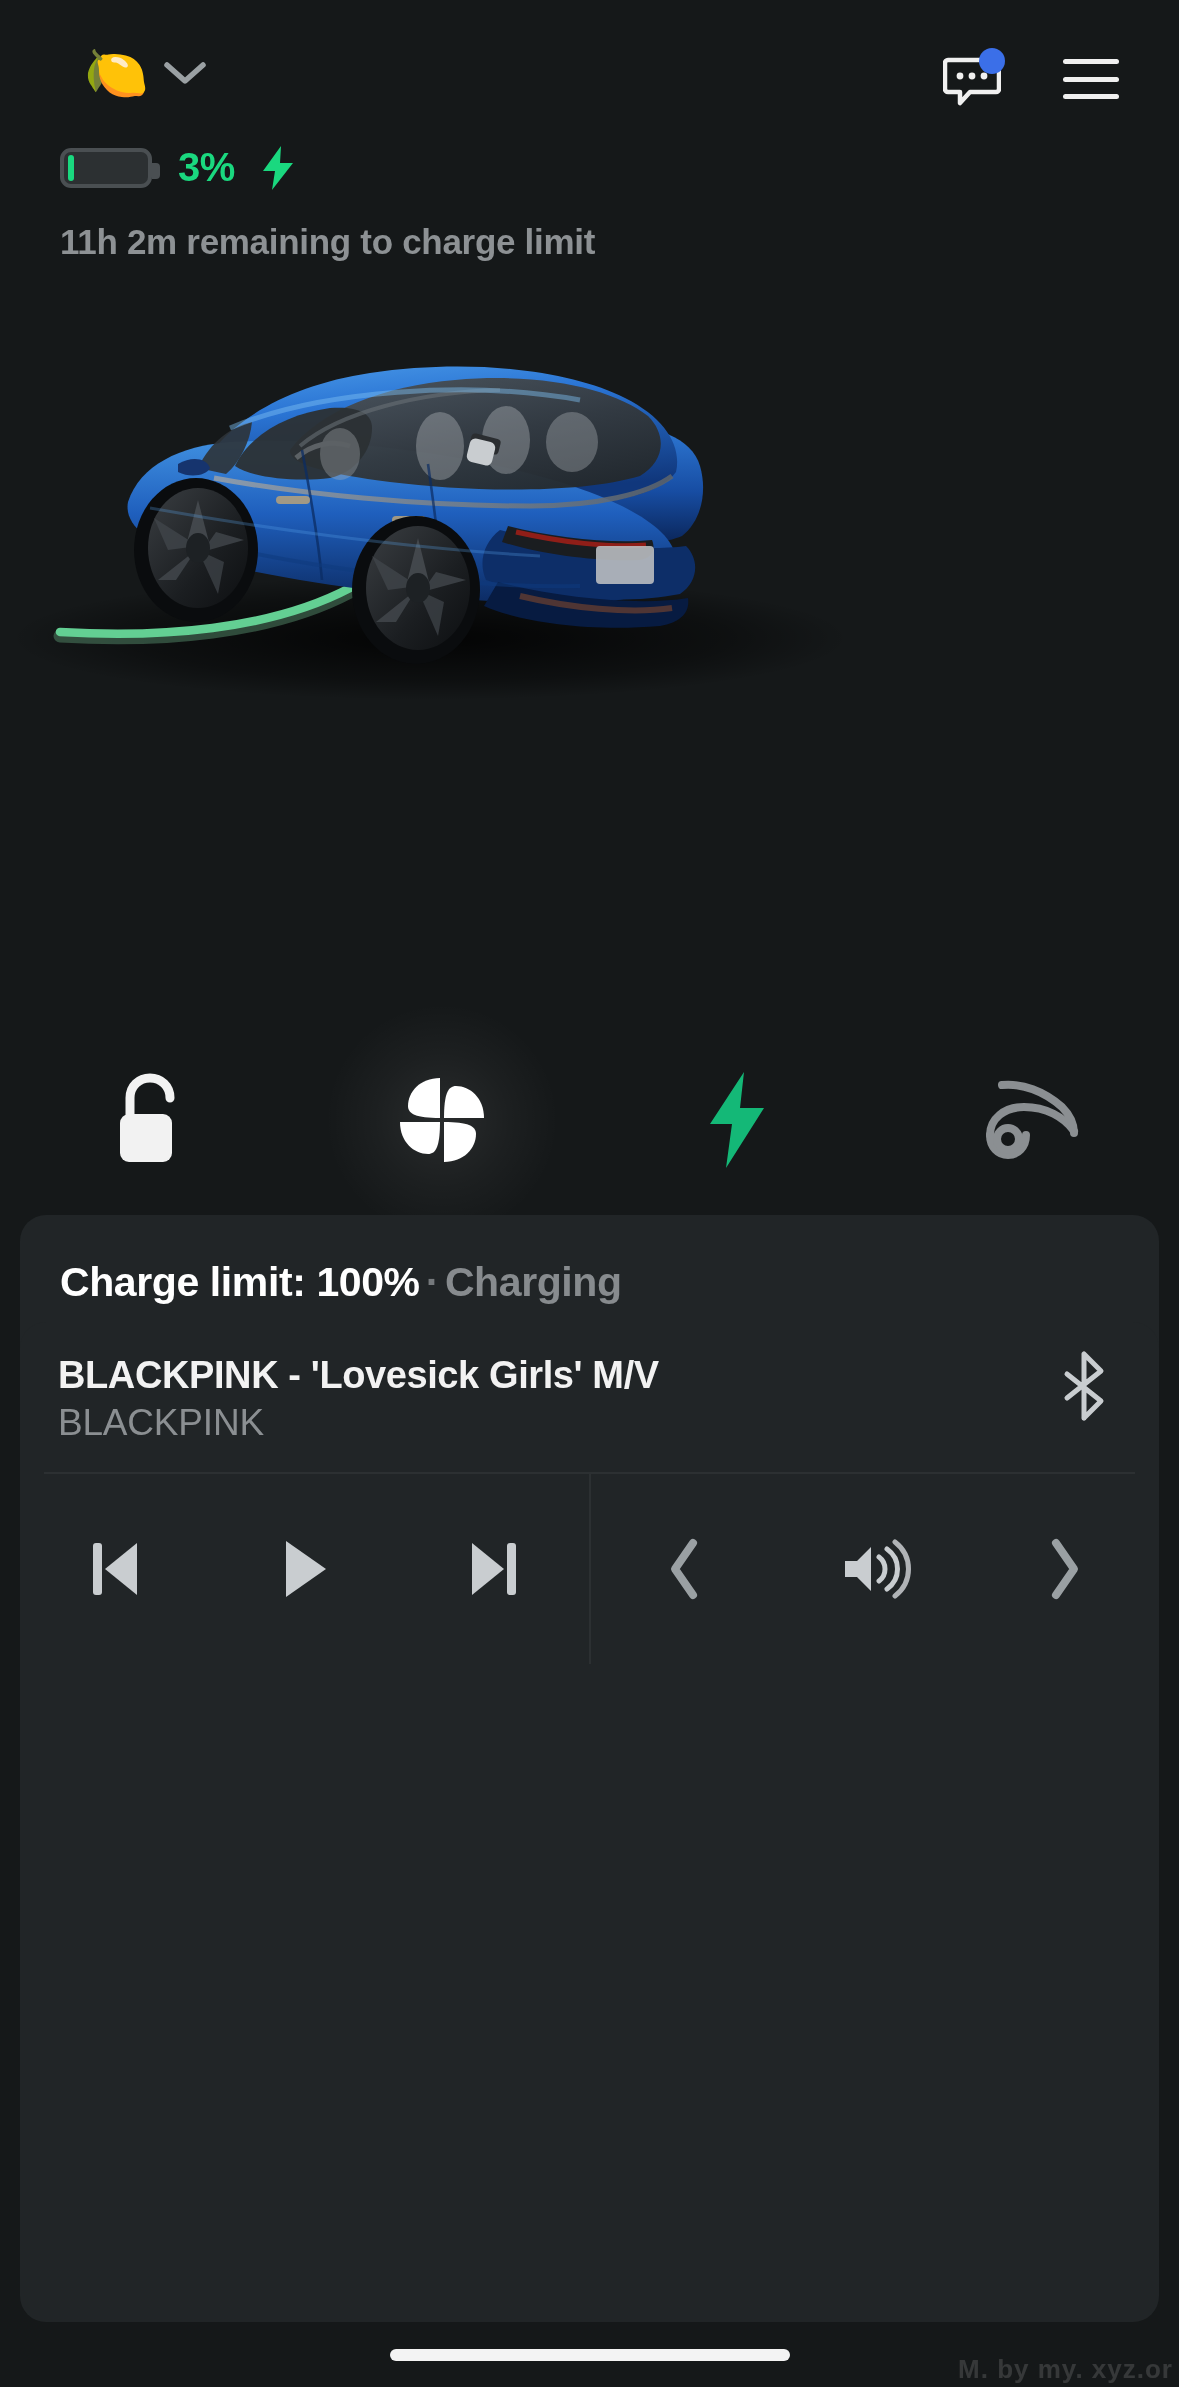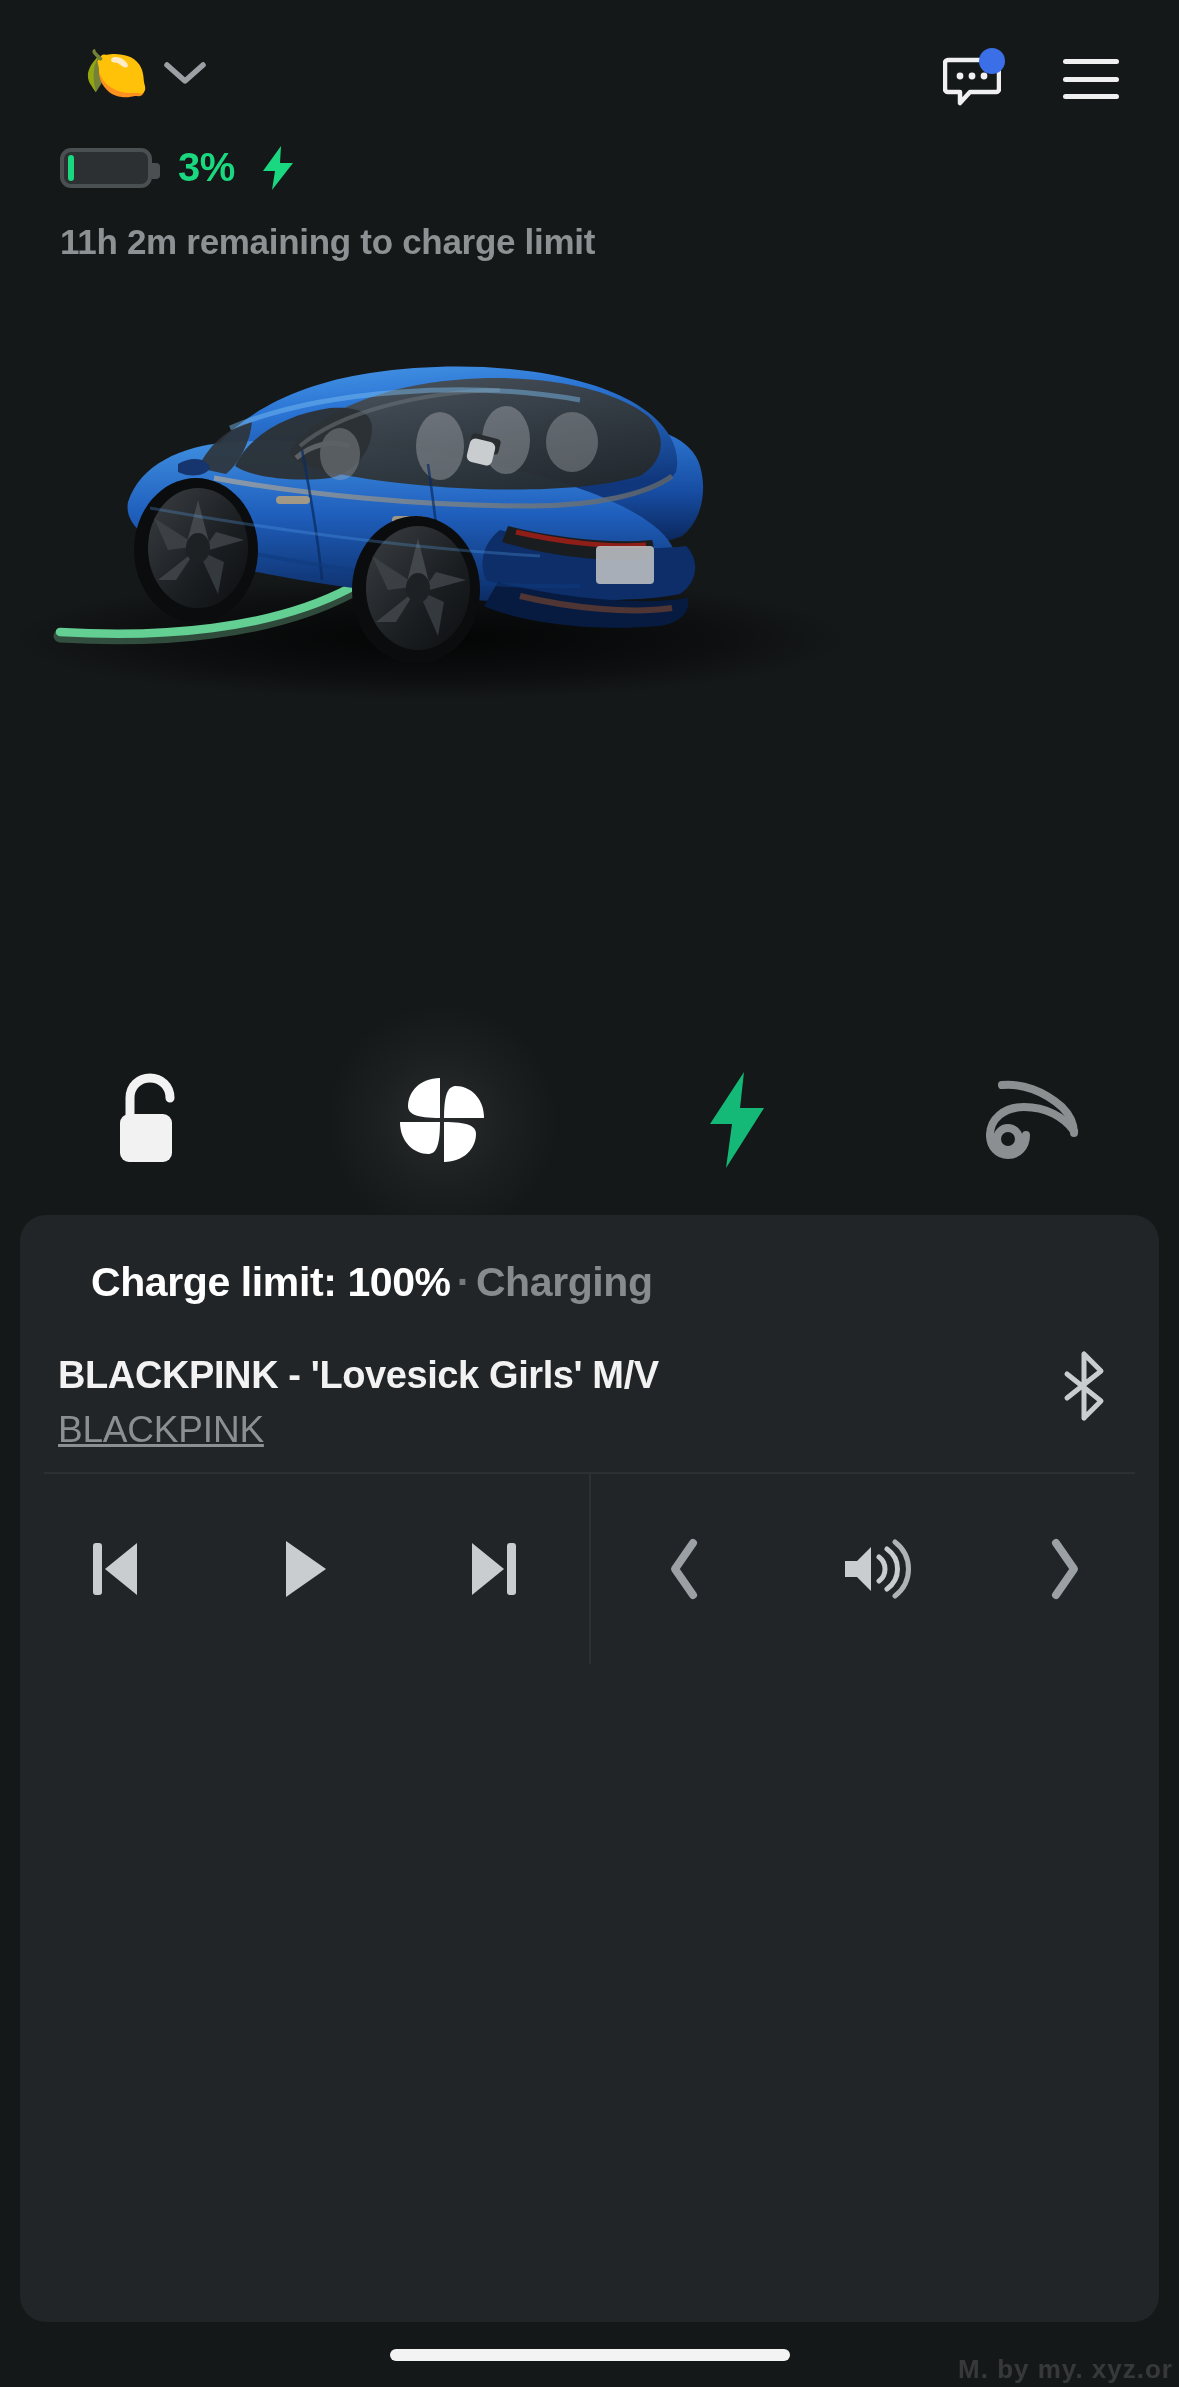--- a/index.html
+++ b/index.html
@@ -105,7 +105,6 @@
     position:absolute; left:40px; top:44px;
     font-size:41px; font-weight:bold; color:#ffffff; letter-spacing:-0.4px;
     white-space:nowrap;
-    margin-left:31px;
   }
   .chg-title .sep{ color:#75797c; font-weight:bold; padding:0 6px; }
   .chg-title .state{ color:#878b8e; font-weight:bold; }

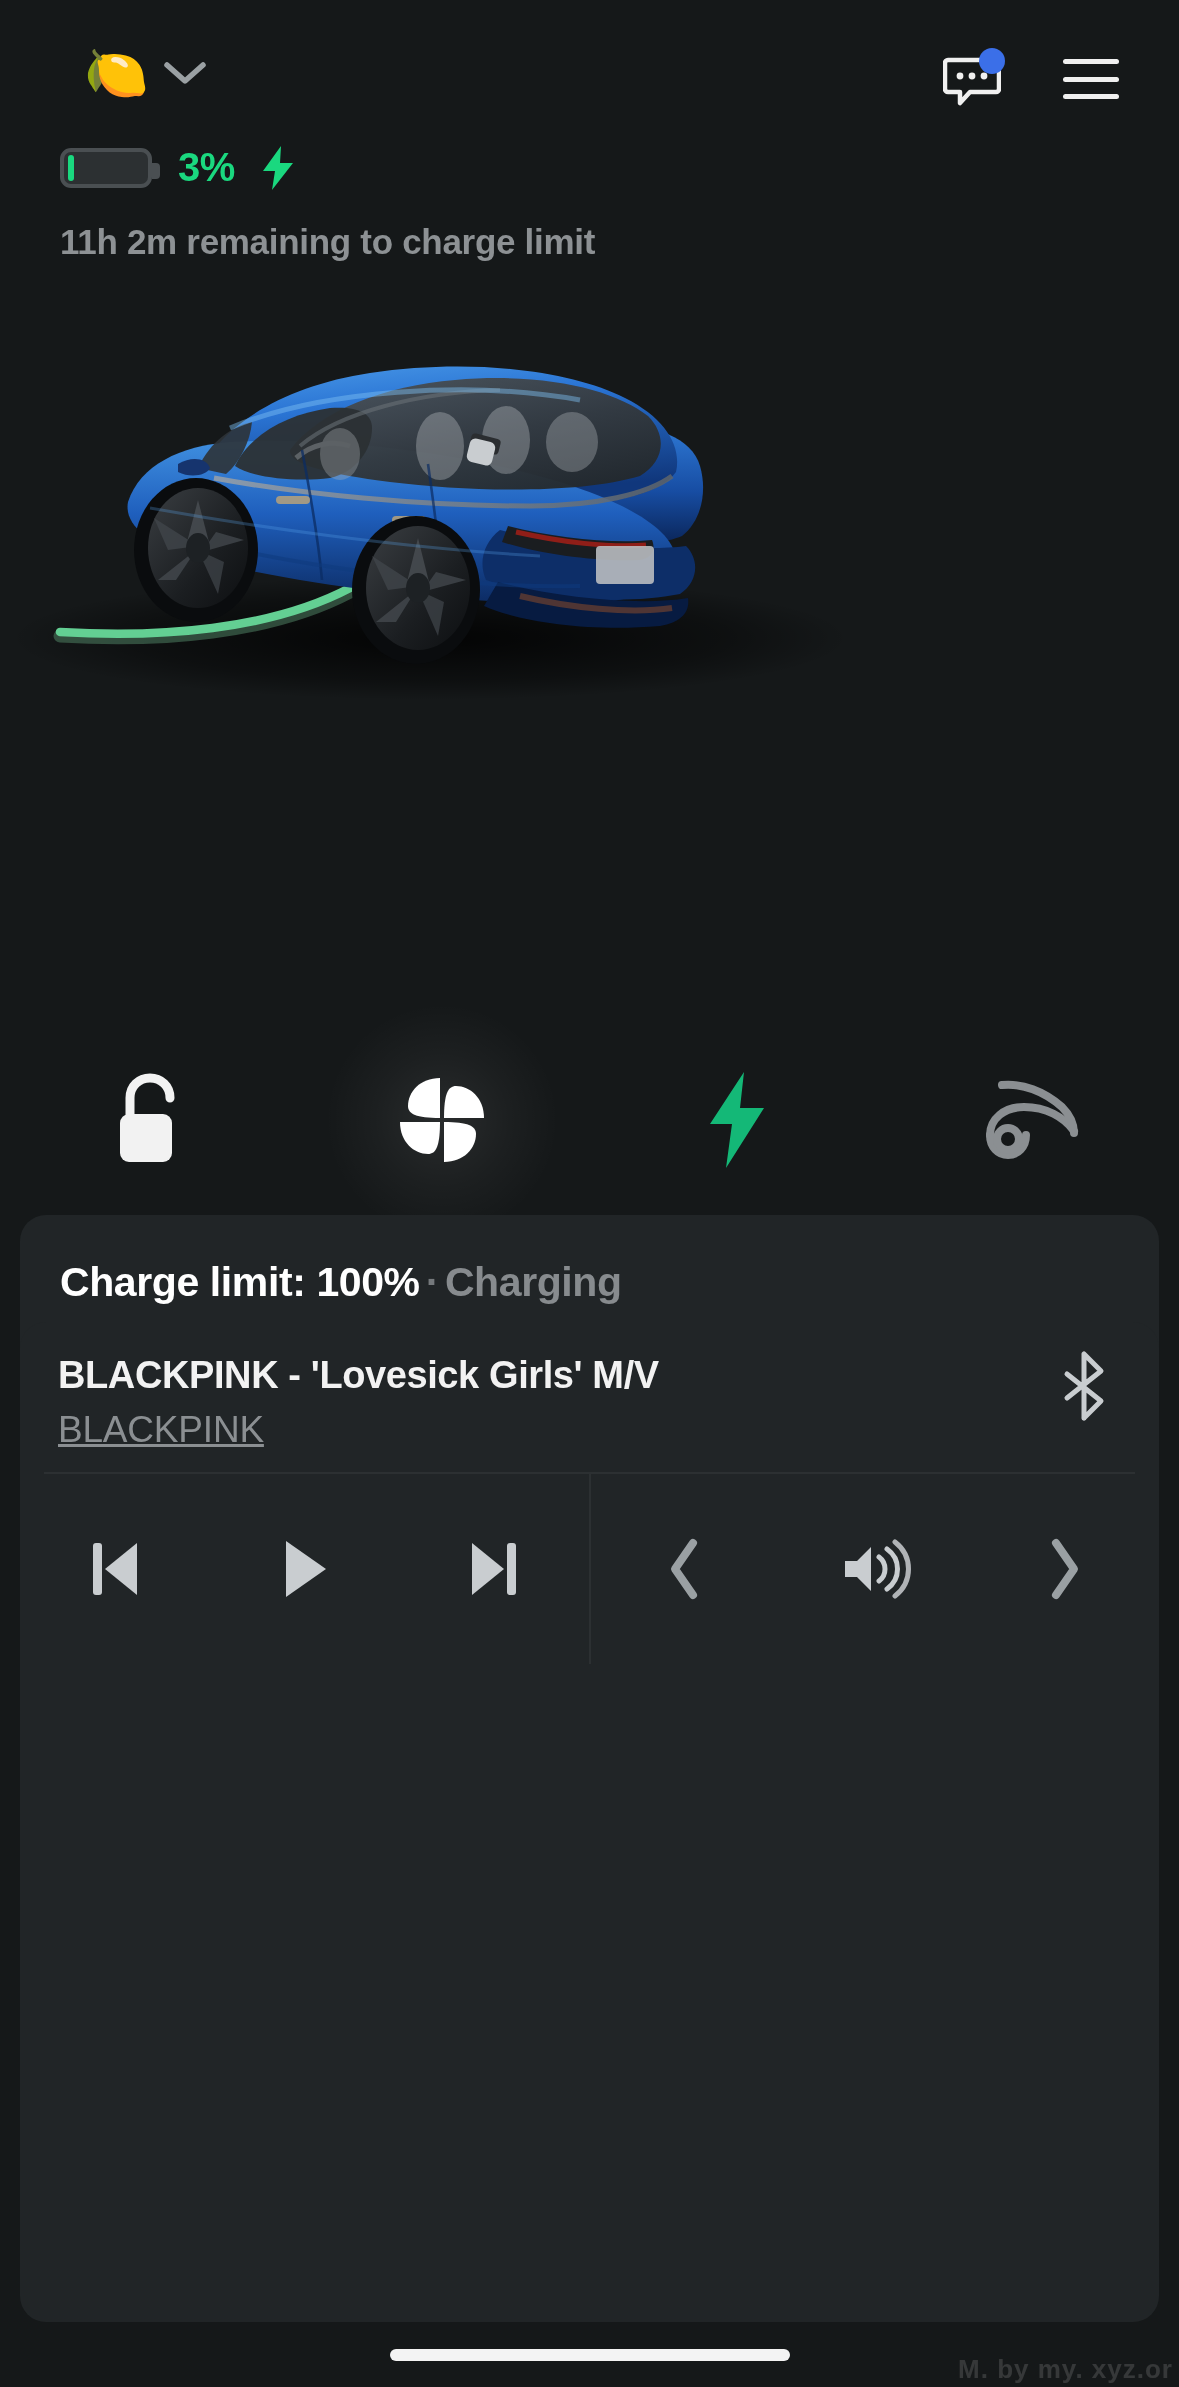--- a/index.html
+++ b/index.html
@@ -166,8 +166,8 @@
     text-align:center;
   }
   .med-artist{
-    position:absolute; left:38px; top:87px;
-    font-size:37px; color:#8b8f92; letter-spacing:-0.2px;text-decoration:underline;
+    position:absolute; left:38px; top:80px;
+    font-size:37px; color:#8b8f92; letter-spacing:-0.2px;
   }
   .bt-icon{
     position:absolute; right:52px; top:28px; width:46px; height:72px;

